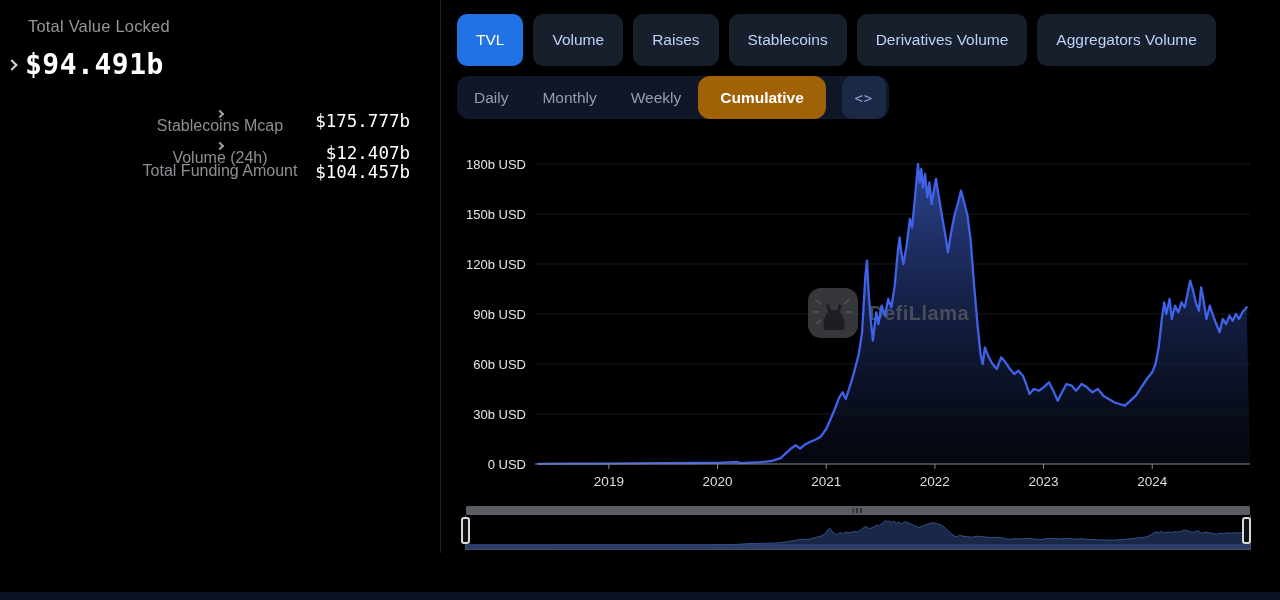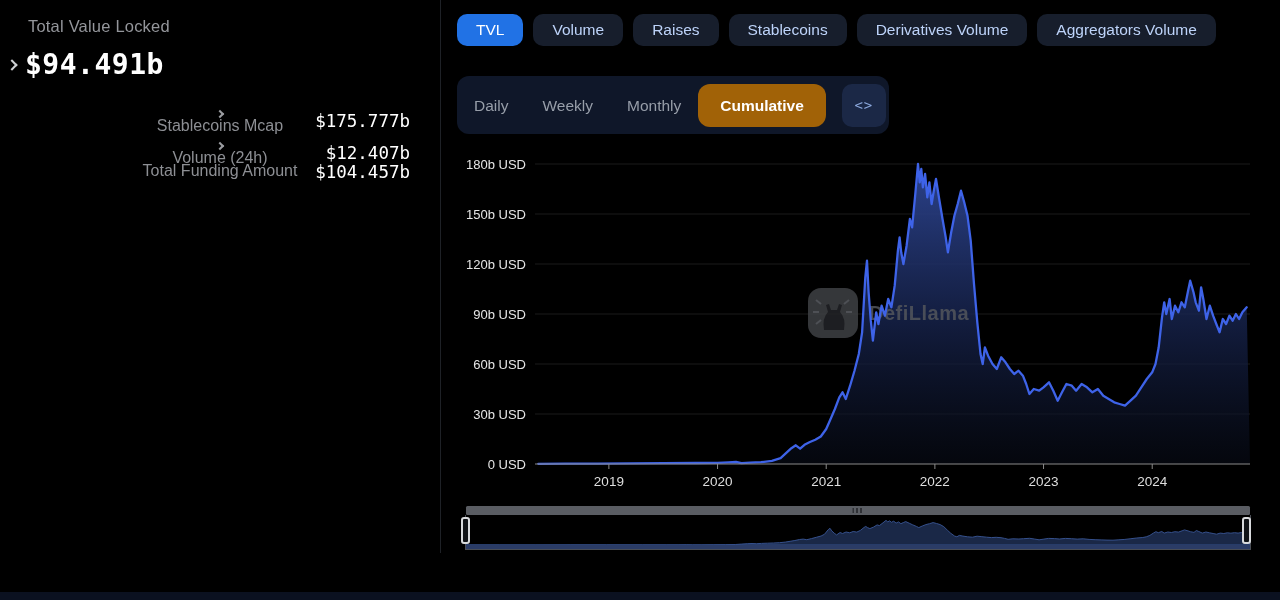--- a/index.html
+++ b/index.html
@@ -25,7 +25,7 @@
 
   
   .tabs-primary { position:absolute; left:457px; top:14px; display:flex; gap:10px; }
-  .tab-btn { height:32px; padding:0 19px; border:none; border-radius:10px; background:#171e2c;
+  .tab-btn { height:52px; padding:0 19px; border:none; border-radius:10px; background:#171e2c;
              color:#bdd3f9; font-family:"Liberation Sans", sans-serif; font-size:15.5px; cursor:pointer; }
   .tab-btn.active { background:#2172e5; color:#fff; }
 

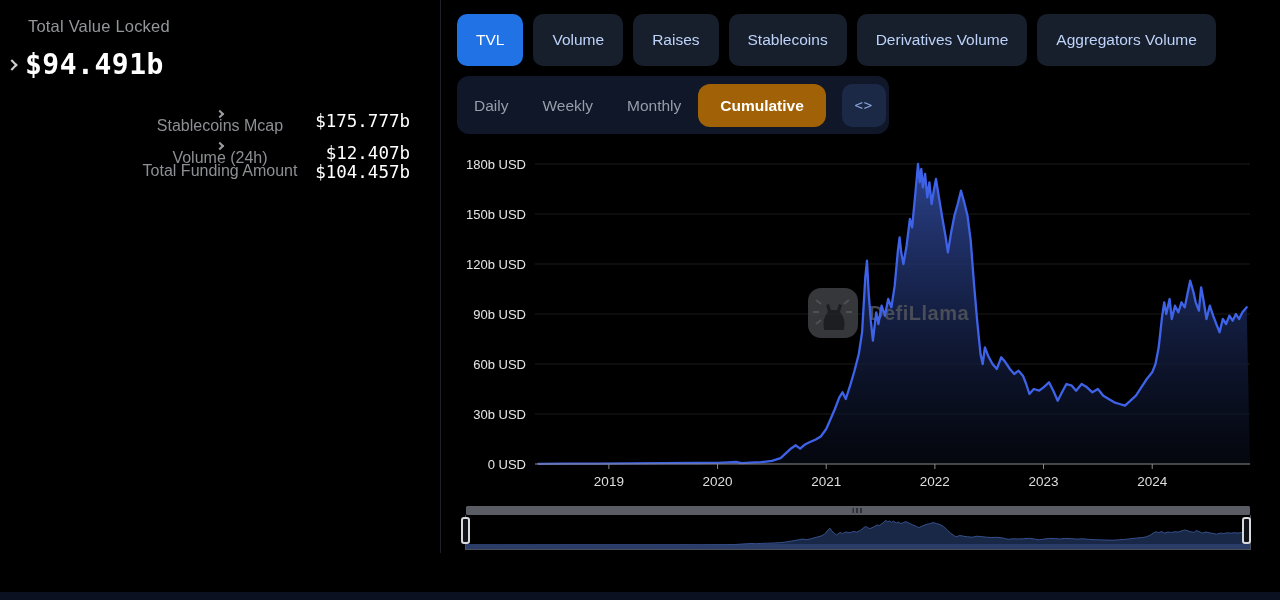--- a/index.html
+++ b/index.html
@@ -30,7 +30,7 @@
   .tab-btn.active { background:#2172e5; color:#fff; }
 
   
-  .tabs-secondary { position:absolute; left:457px; top:76px; height:58px; display:inline-flex; align-items:center;
+  .tabs-secondary { position:absolute; left:457px; top:76px; height:43px; display:inline-flex; align-items:center;
                     background:#0f1729; border-radius:12px; padding-right:3px; }
   .seg { height:43px; line-height:43px; padding:0 17px; color:#979ea9; font-size:15.5px; border:none; background:transparent;
          font-family:"Liberation Sans", sans-serif; cursor:pointer; border-radius:12px; }

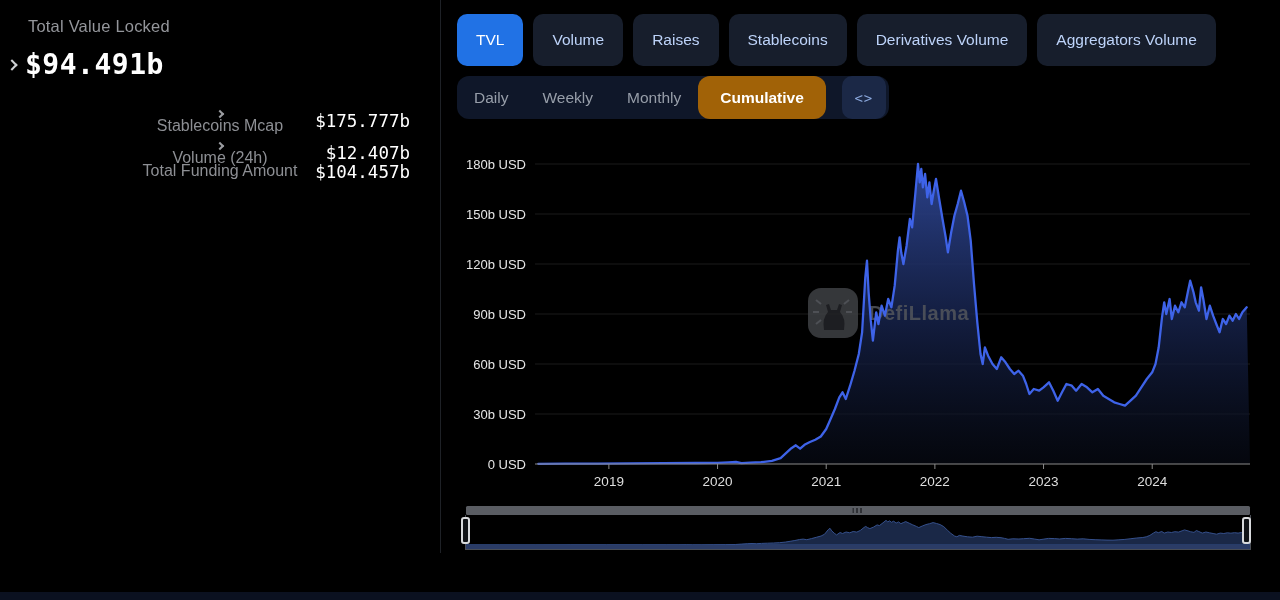--- a/index.html
+++ b/index.html
@@ -96,8 +96,8 @@
 
 <div class="tabs-secondary">
   <button class="seg">Daily</button>
+  <button class="seg">Monthly</button>
   <button class="seg">Weekly</button>
-  <button class="seg">Monthly</button>
   <button class="seg active">Cumulative</button>
   <button class="code-btn">&lt;&gt;</button>
 </div>

